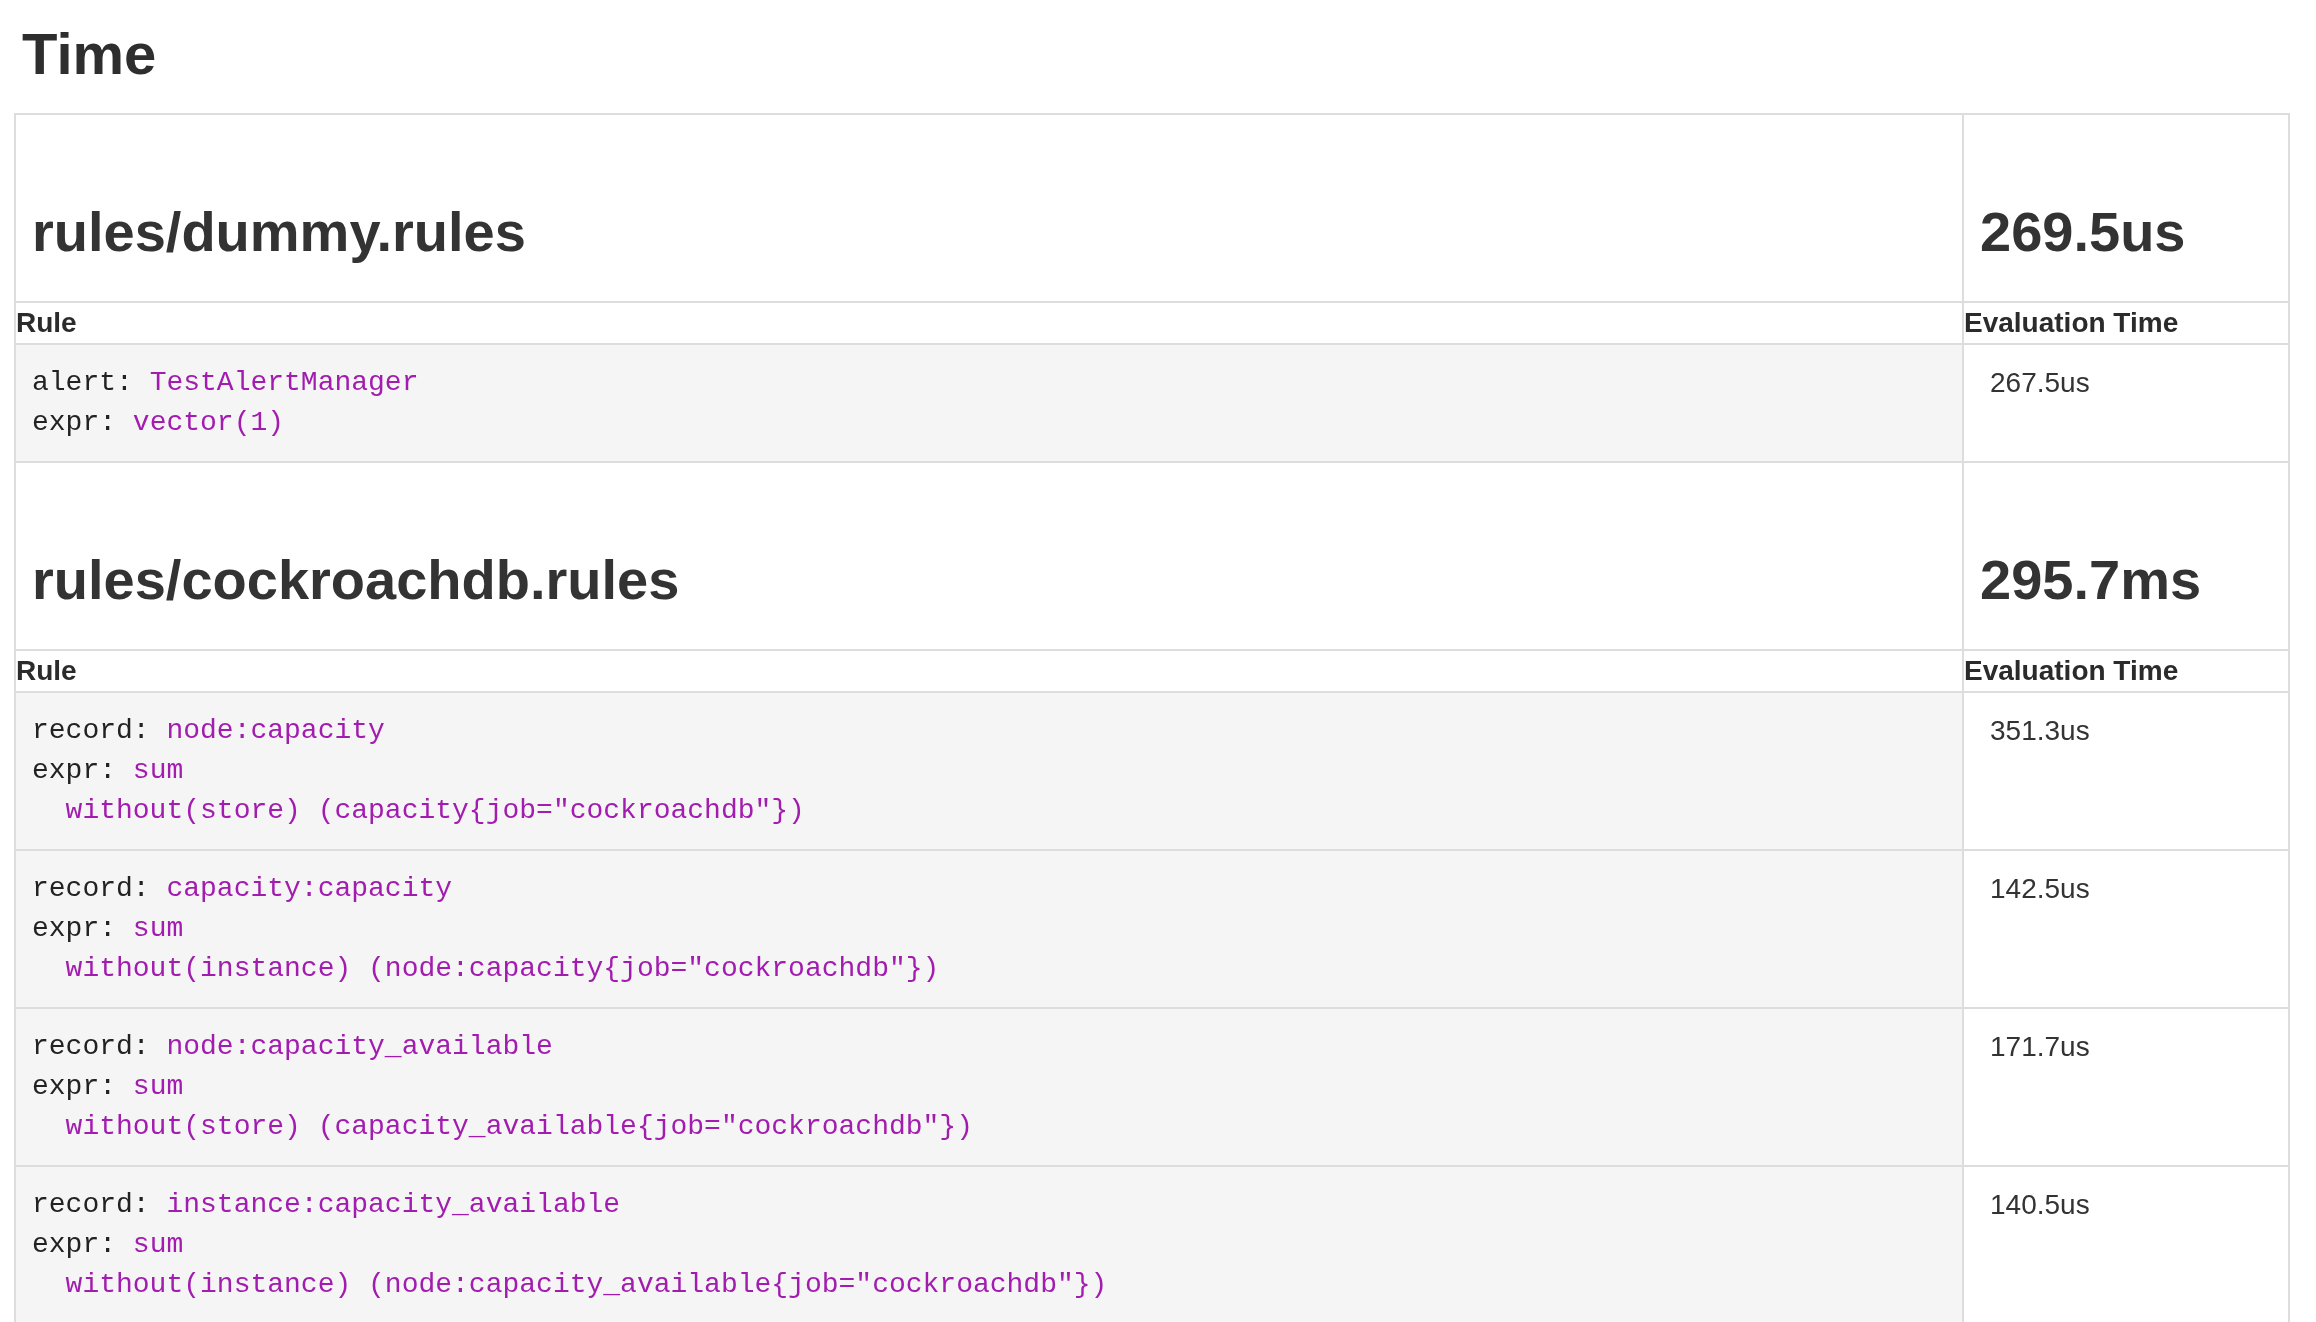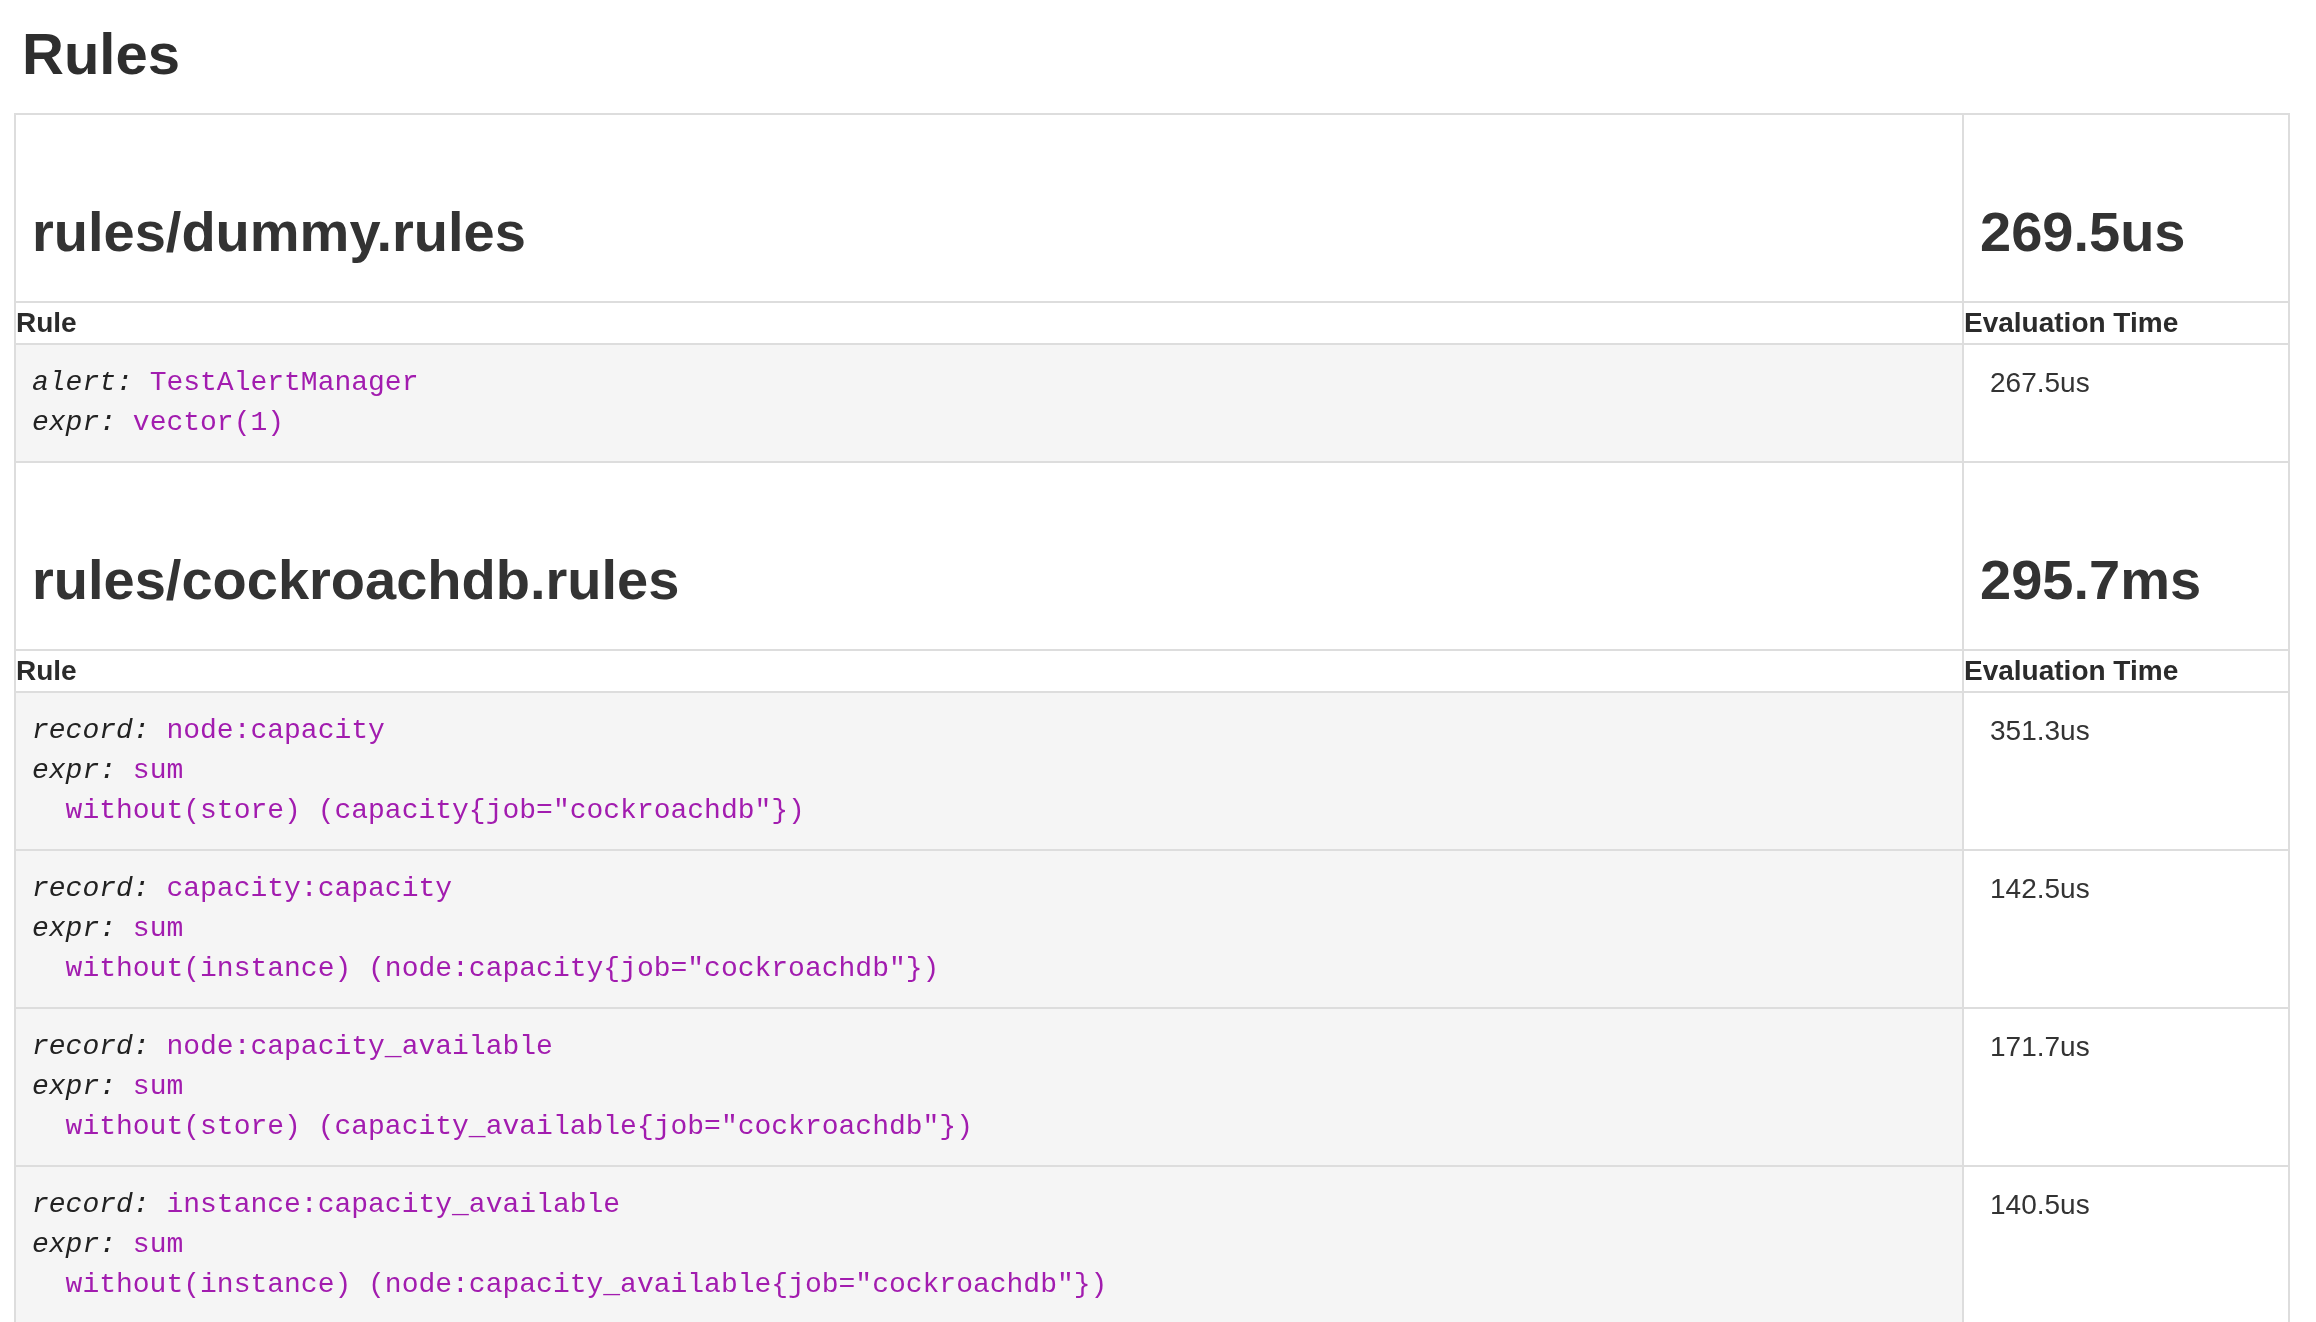--- a/index.html
+++ b/index.html
@@ -88,7 +88,7 @@
 <body>
 
 <div class="page">
-  <h1 class="page-title">Rules</h1>
+  <h1 class="page-title">Time</h1>
 
   <table class="rules-table">
     <colgroup>

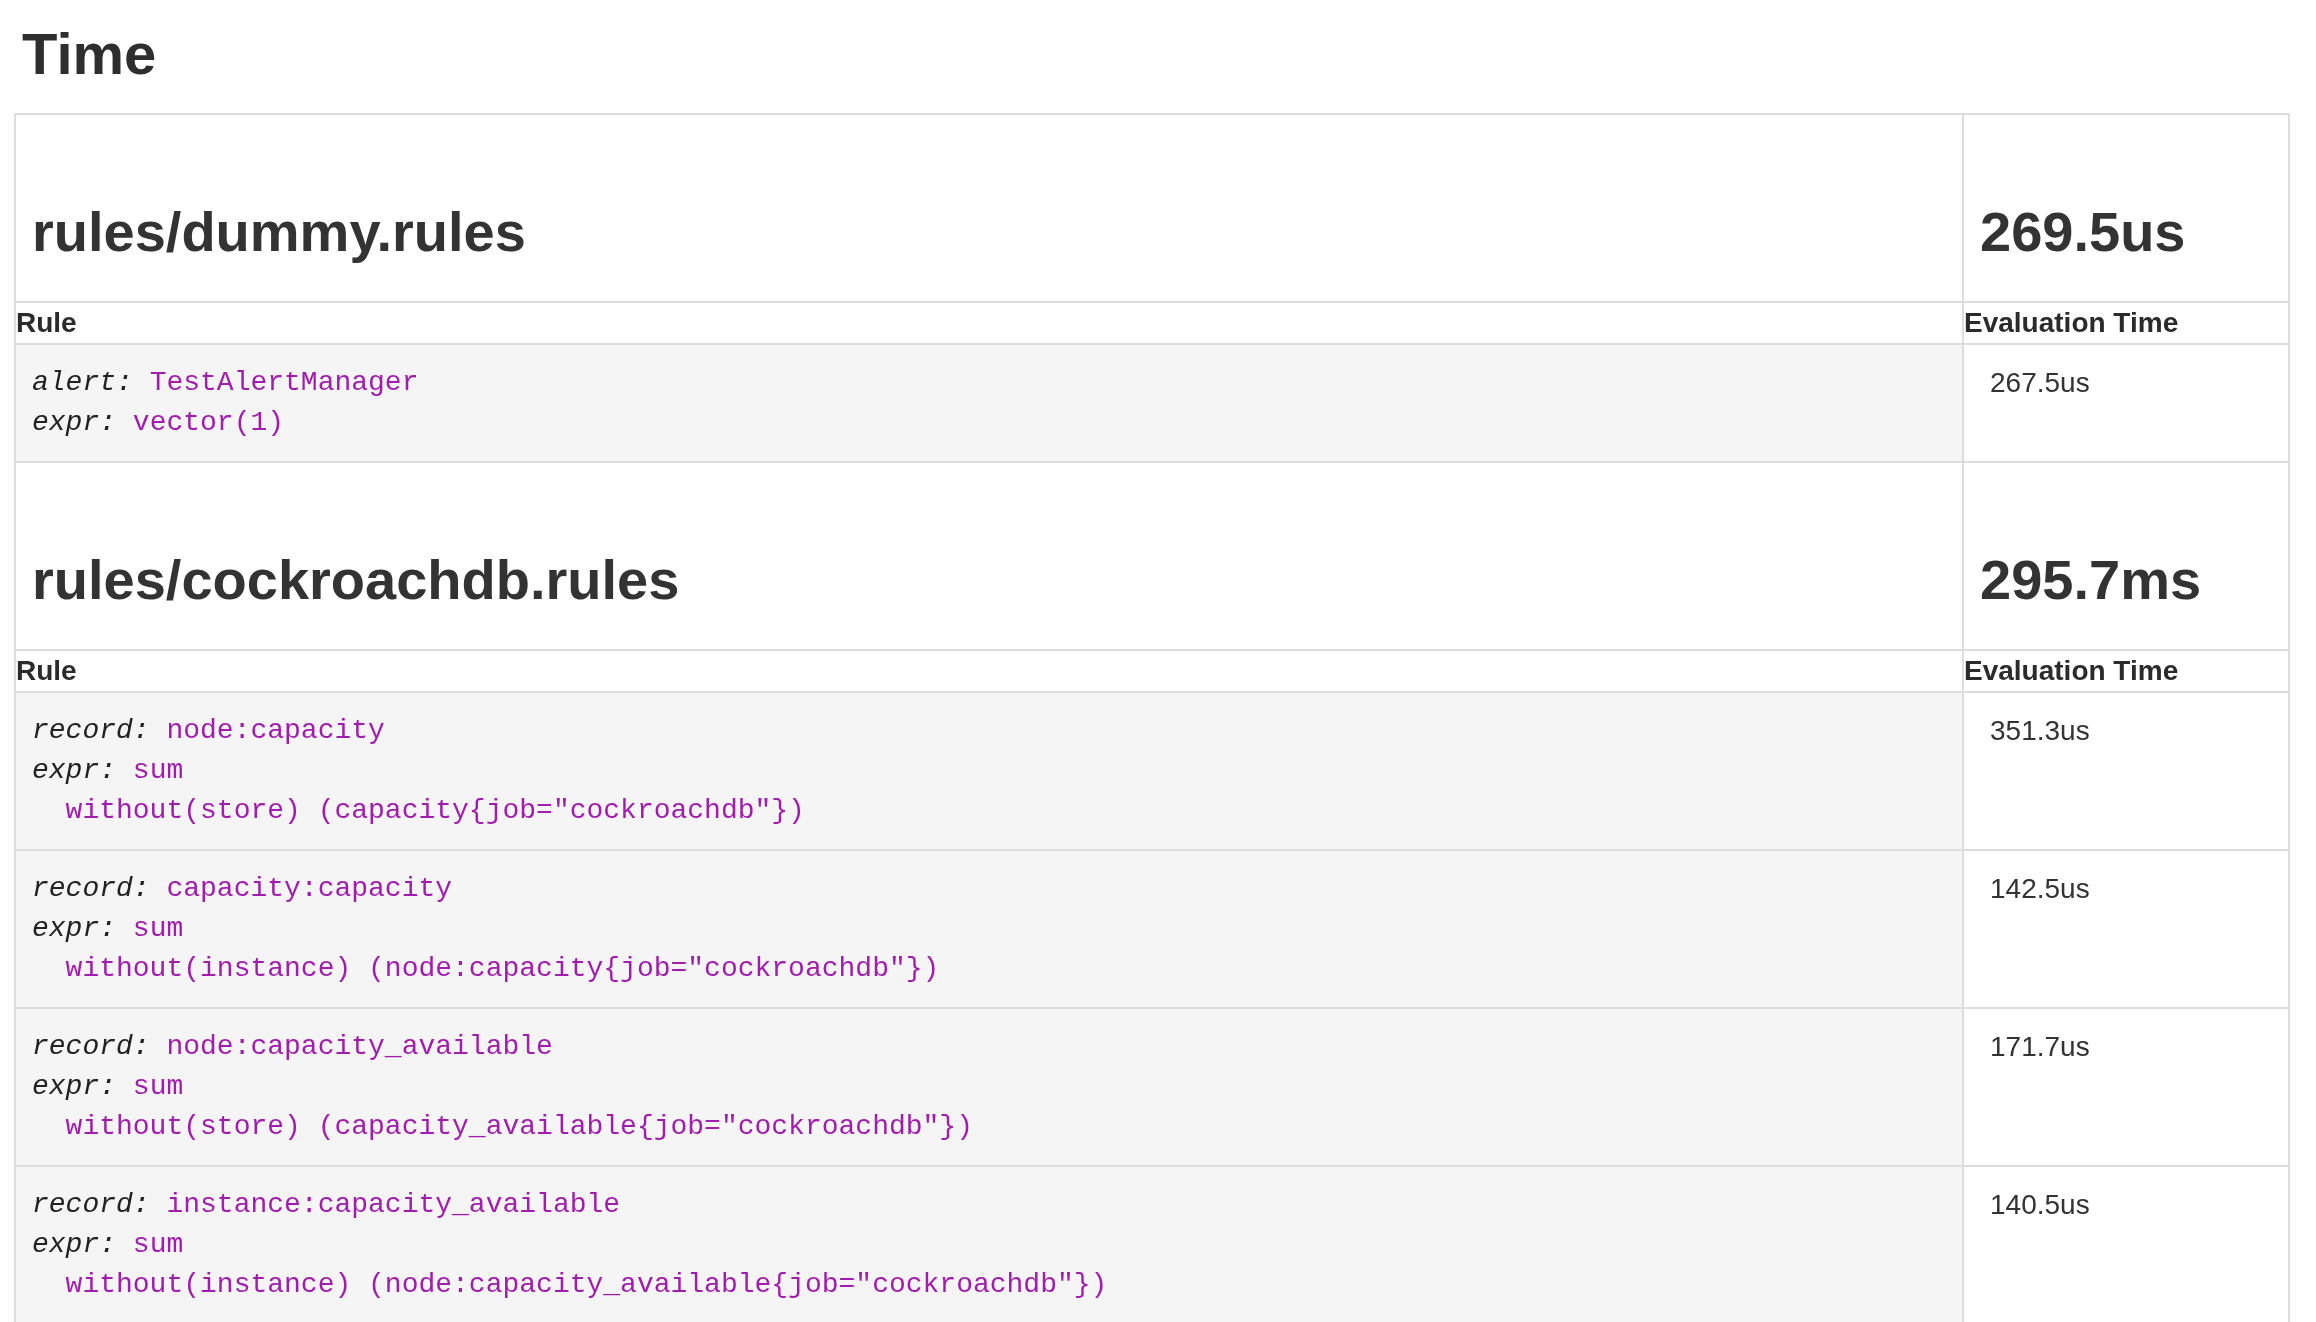--- a/index.html
+++ b/index.html
@@ -81,7 +81,7 @@
     overflow: hidden;
   }
   .code-line { white-space: pre; }
-  .tok-key  { color: #222222; font-style: italic; }
+  .tok-key  { color: #222222; }
   .tok-link { color: #a21caf; cursor: pointer; }
 </style>
 </head>

